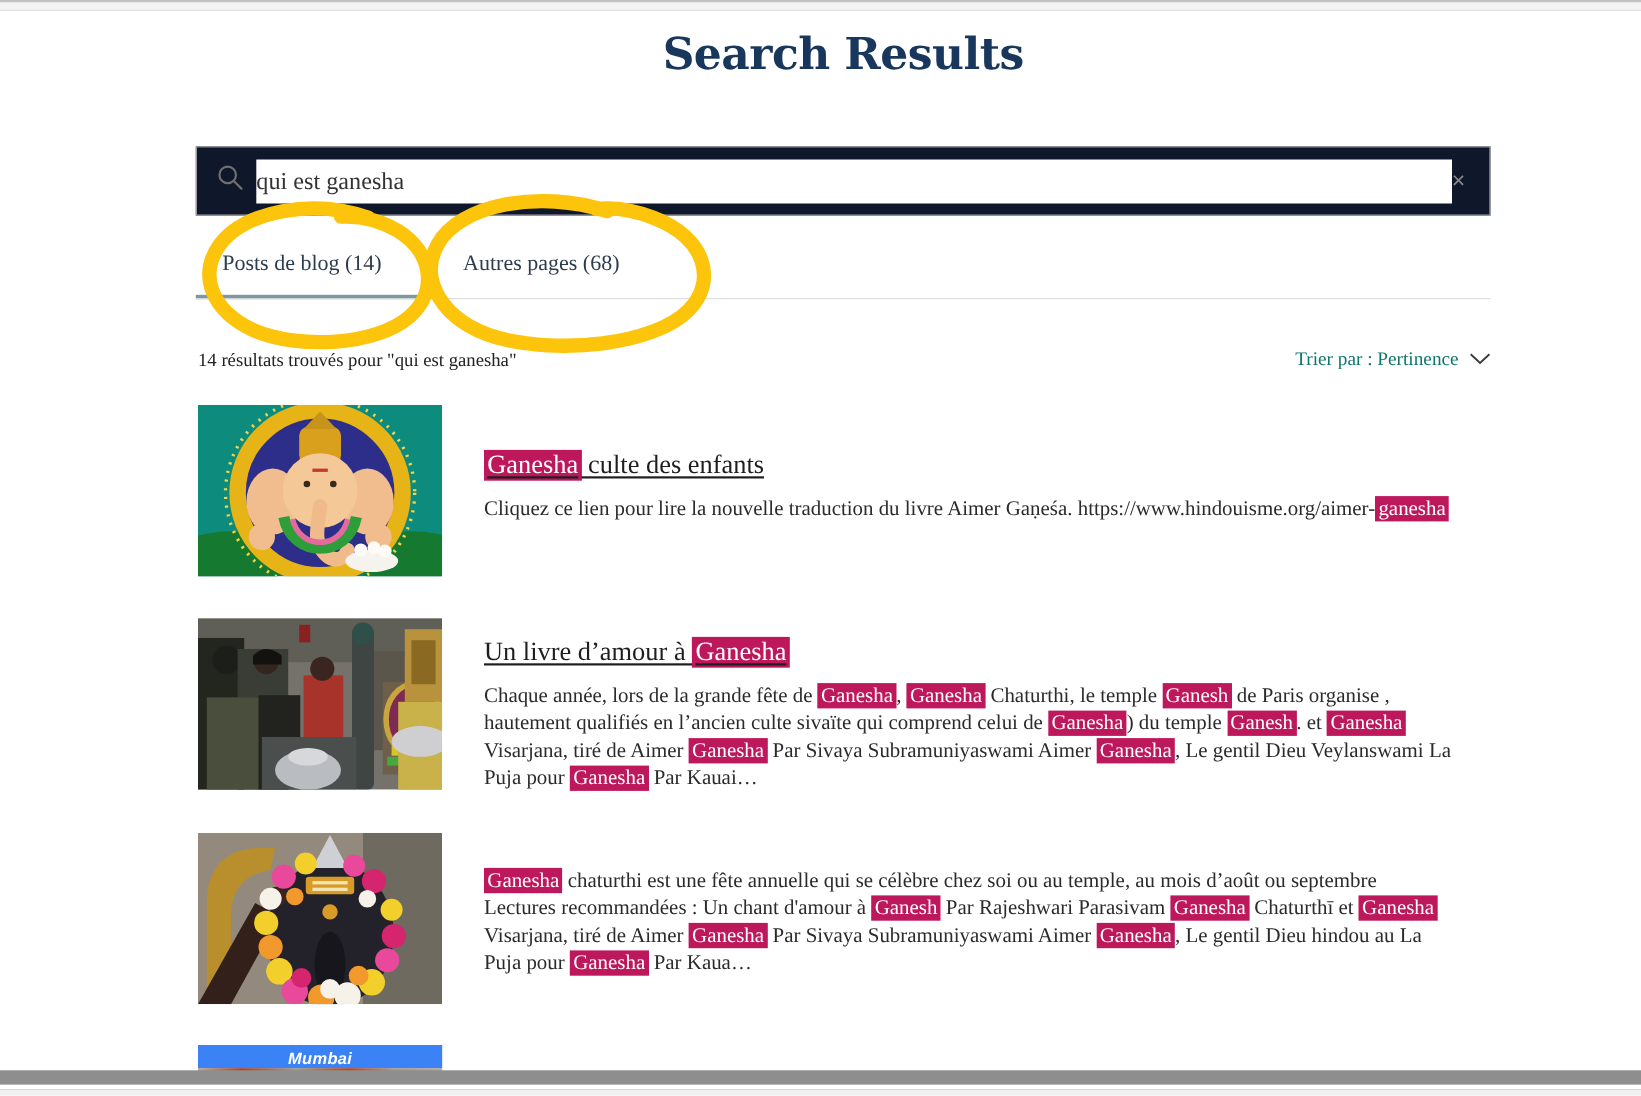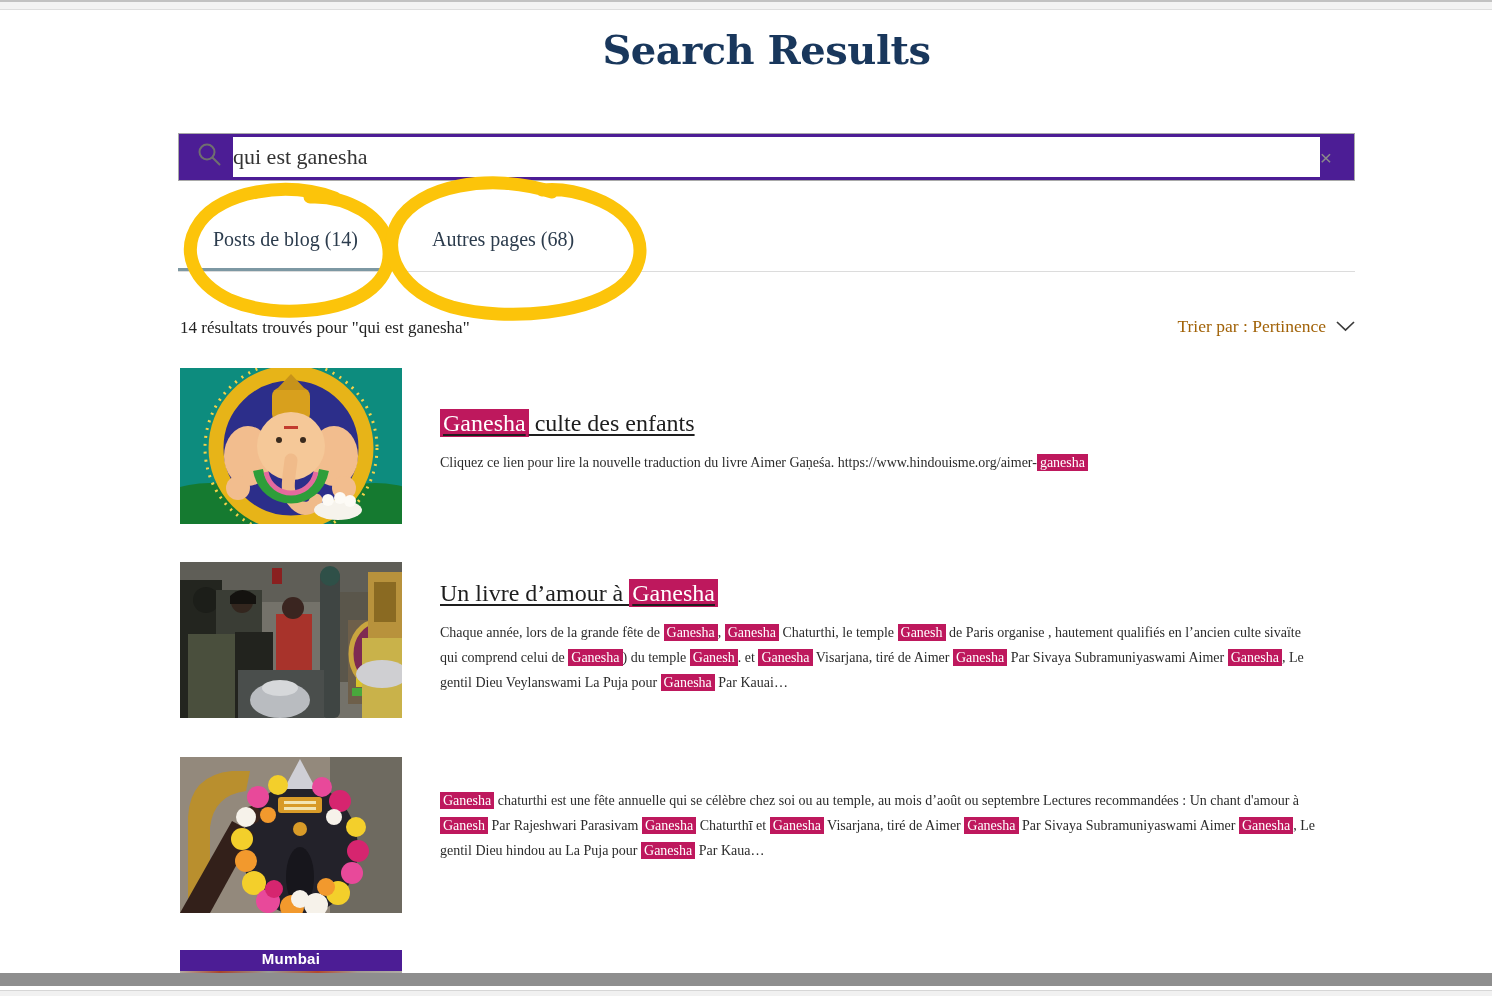--- a/index.html
+++ b/index.html
@@ -17,8 +17,8 @@
     font-size:40px; letter-spacing:-0.5px; color:#19375c; }
 
   
-  .search-bar { position:absolute; top:133px; left:178px; width:1177px; height:48px;
-    border:1px solid #a9a9a9; background:#4c1d95; display:flex; align-items:center; }
+  .search-bar { position:absolute; top:133px; left:178px; width:1177px; height:63px;
+    border:1px solid #a9a9a9; background:#0f172a; display:flex; align-items:center; }
   .search-icon { margin-left:18px; flex:0 0 auto; }
   .search-input { flex:1 1 auto; border:none; outline:none; margin-left:10px;
     font-family:"Liberation Serif", serif; font-size:22px; color:#333; height:40px; }

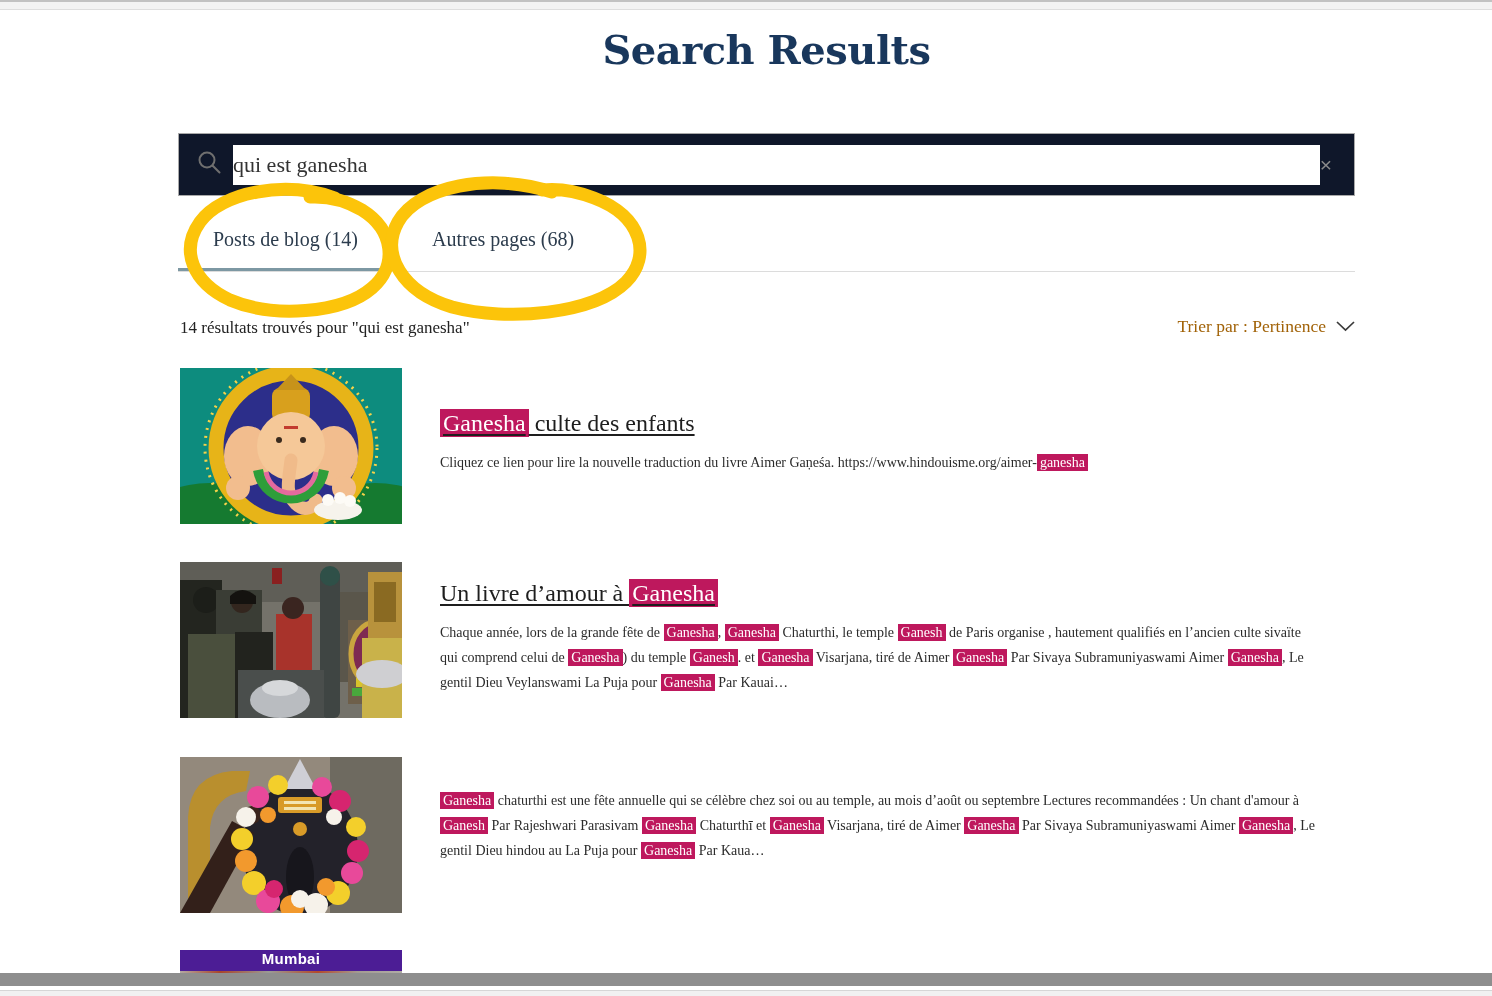--- a/index.html
+++ b/index.html
@@ -29,7 +29,7 @@
   .tabs { position:absolute; top:228px; left:178px; width:1177px; height:44px; }
   .tab { display:inline-block; font-size:20px; color:#2c3c4d; background:none; border:none;
     font-family:"Liberation Serif", serif; cursor:pointer; }
-  .tab-1 { margin-left:35px; }
+  .tab-1 { margin-left:24px; }
   .tab-2 { margin-left:70px; }
   .tab-indicator { position:absolute; left:0; top:40px; width:217px; height:4px; background:#7d98a3; }
   .tabs-rule { position:absolute; top:271px; left:178px; width:1177px; height:1px; background:#dcdcdc; }

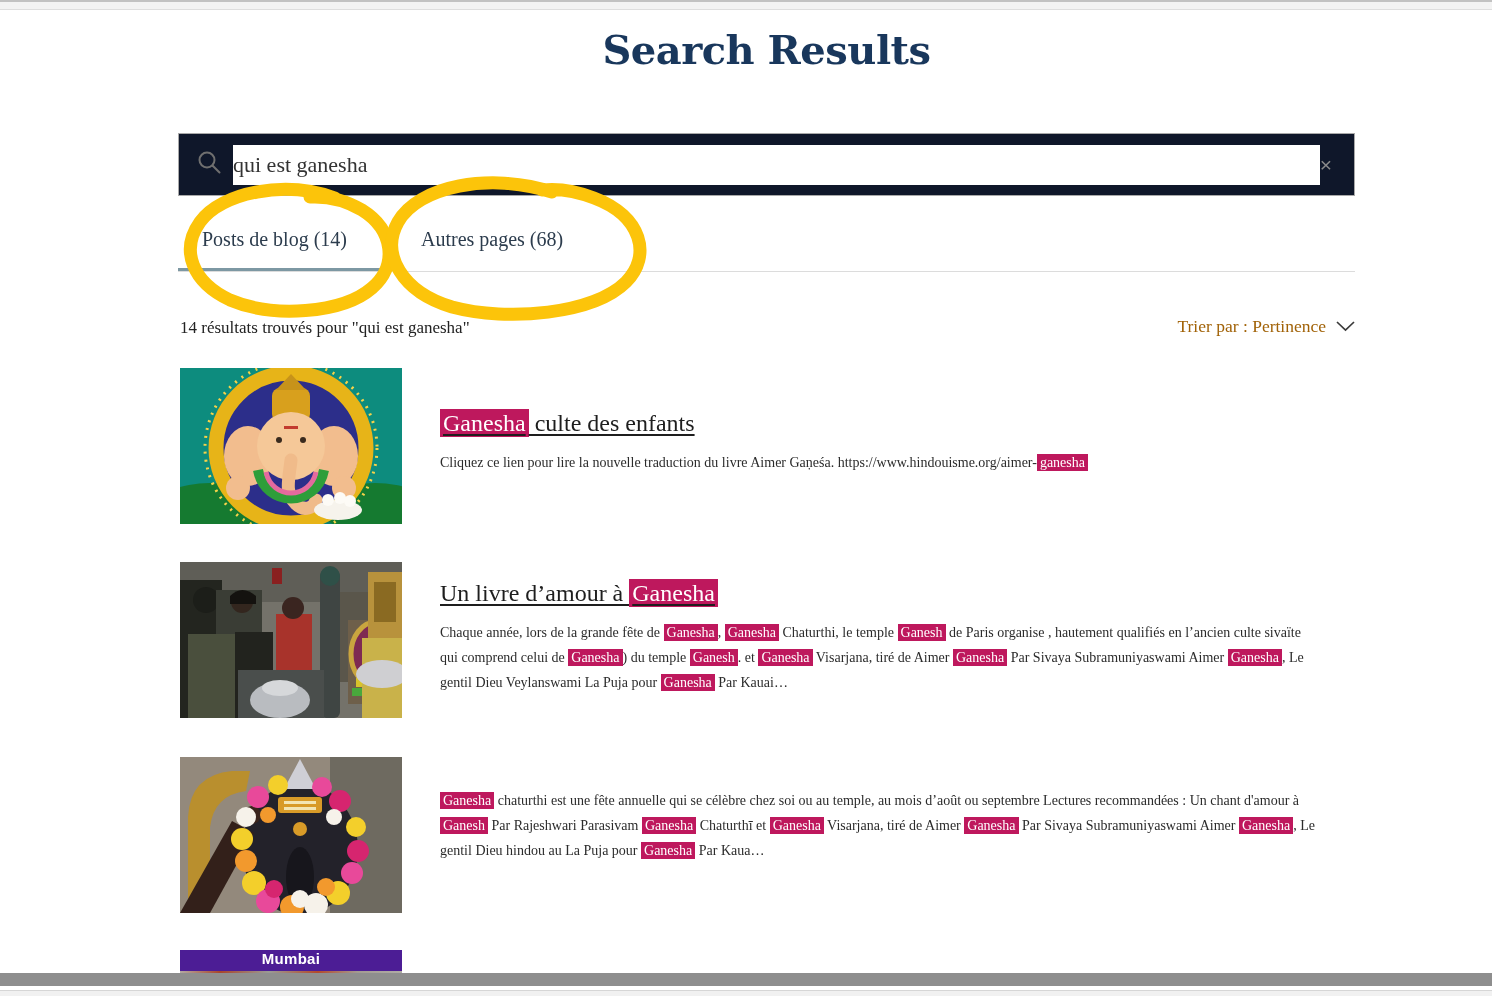--- a/index.html
+++ b/index.html
@@ -42,7 +42,7 @@
   .meta-row { position:absolute; top:316px; left:180px; right:137px; height:26px; }
   .results-count { position:absolute; left:0; top:2px; font-size:17px; color:#222; }
   .sort-control { position:absolute; right:0; top:0; background:none; border:none; cursor:pointer;
-    font-family:"Liberation Serif", serif; font-size:17.5px; color:#a16207;
+    font-family:"Liberation Serif", serif; font-size:17.5px; color:#0f766e;
     display:flex; align-items:center; gap:10px; }
 
   

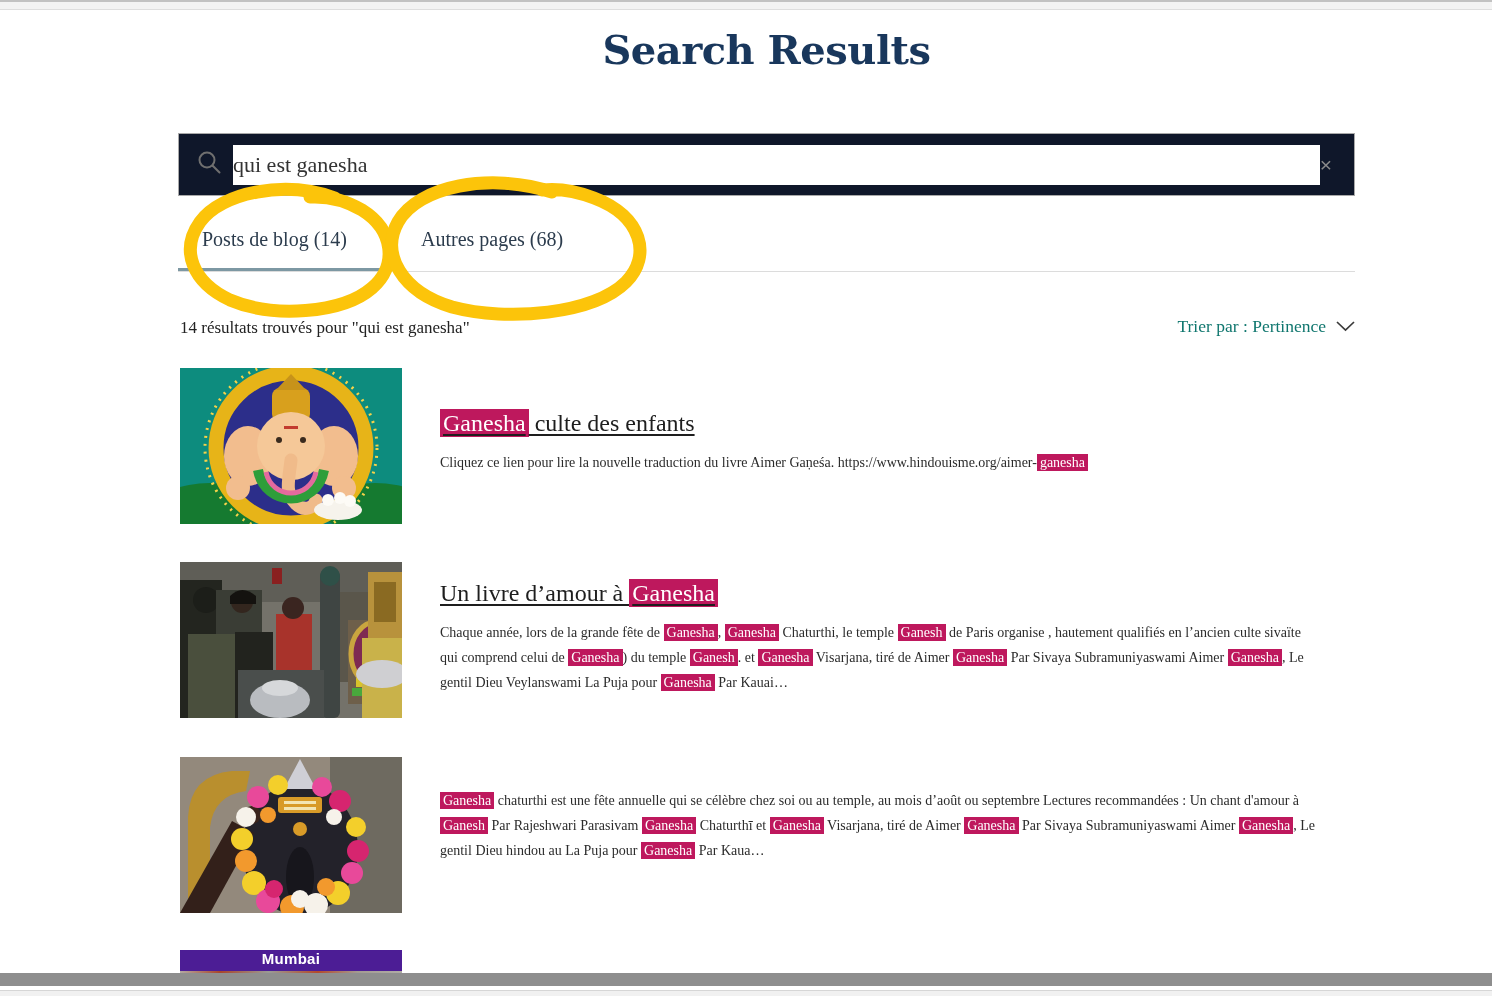--- a/index.html
+++ b/index.html
@@ -54,7 +54,7 @@
   .r1 .content { top:42px; } .r2 .content, .r3 .content { top:18px; }
   .result-title { font-size:24px; color:#1e1e1e; text-decoration:underline;
     text-decoration-thickness:2px; text-underline-offset:3px; cursor:pointer; display:inline; }
-  .result-desc { margin-top:13px; font-size:14px; line-height:25px; color:#2b2b2b; }
+  .result-desc { margin-top:13px; font-size:19px; line-height:25px; color:#2b2b2b; }
   .hl { background:#be185d; color:#ffffff; padding:1px 3px; }
 
   

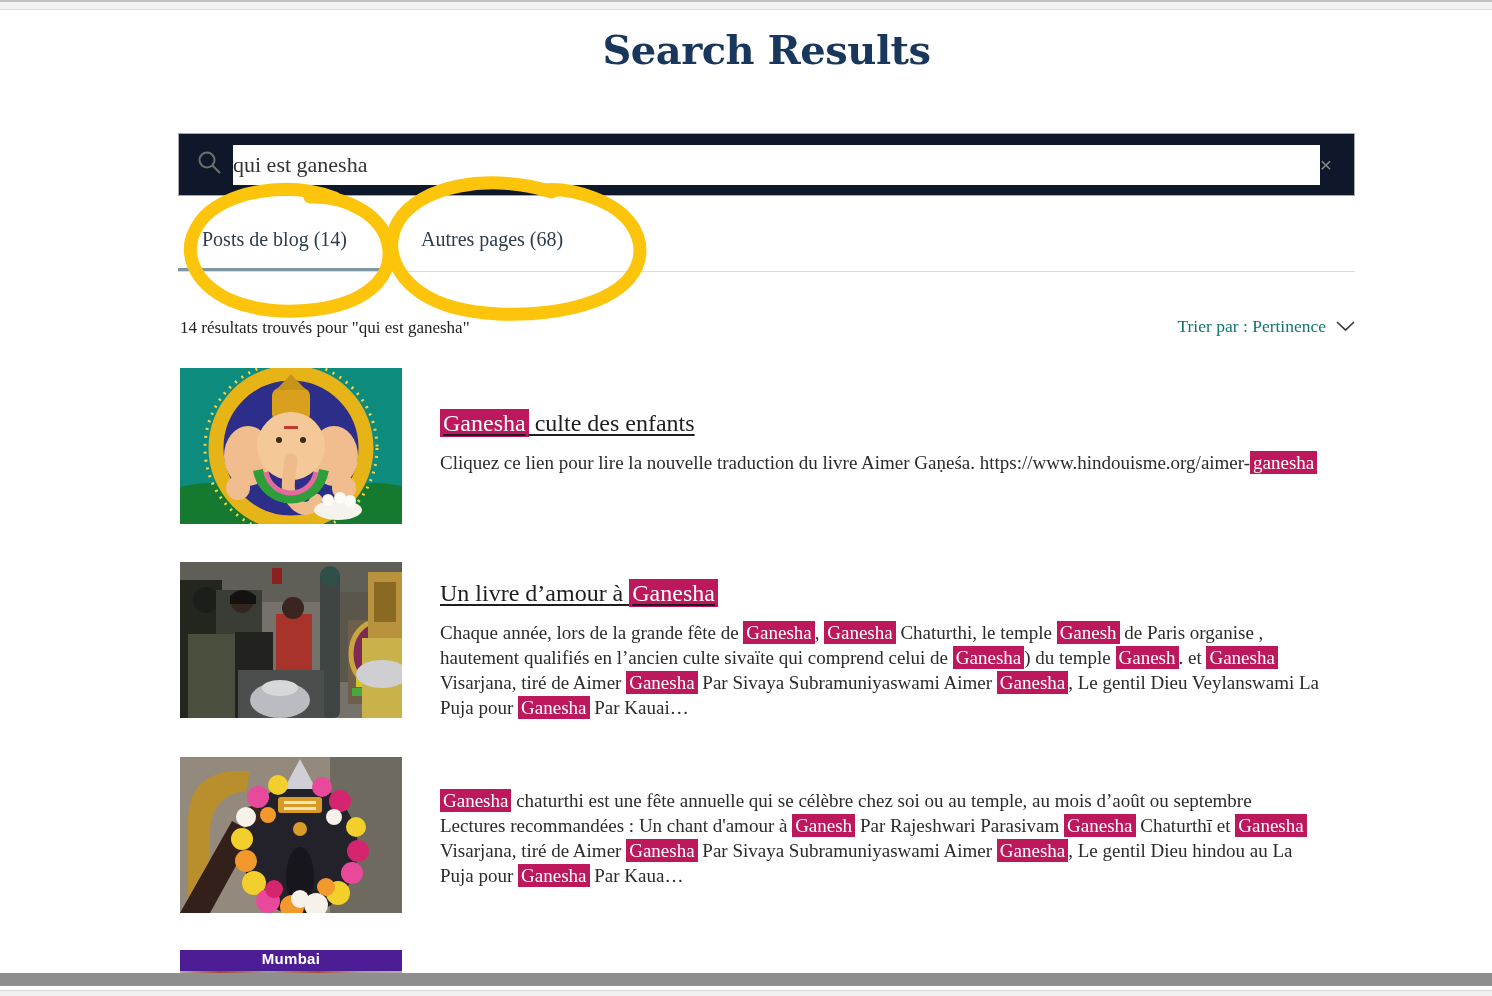--- a/index.html
+++ b/index.html
@@ -59,7 +59,7 @@
 
   
   .r4-banner { position:absolute; left:180px; top:950px; width:222px; height:21px;
-    background:#4c1d95; display:flex; align-items:flex-start; justify-content:center; cursor:pointer; }
+    background:#3b82f6; display:flex; align-items:flex-end; justify-content:center; cursor:pointer;font-style:italic; }
   .r4-banner span { font-family:"Liberation Sans", sans-serif; font-weight:700;
     font-size:15px; color:#ffffff; letter-spacing:0.3px; }
   .r4-strip { position:absolute; left:180px; top:971px; width:222px; height:3px;

